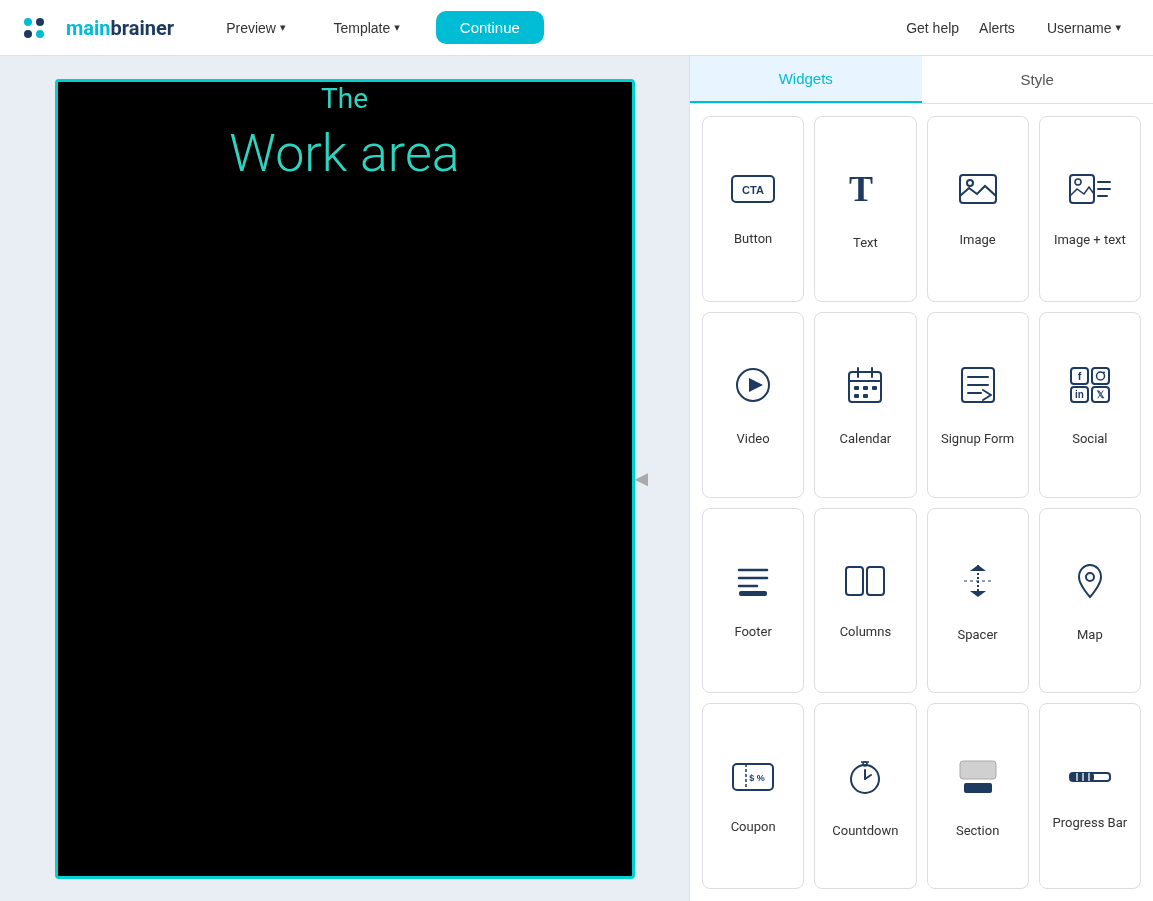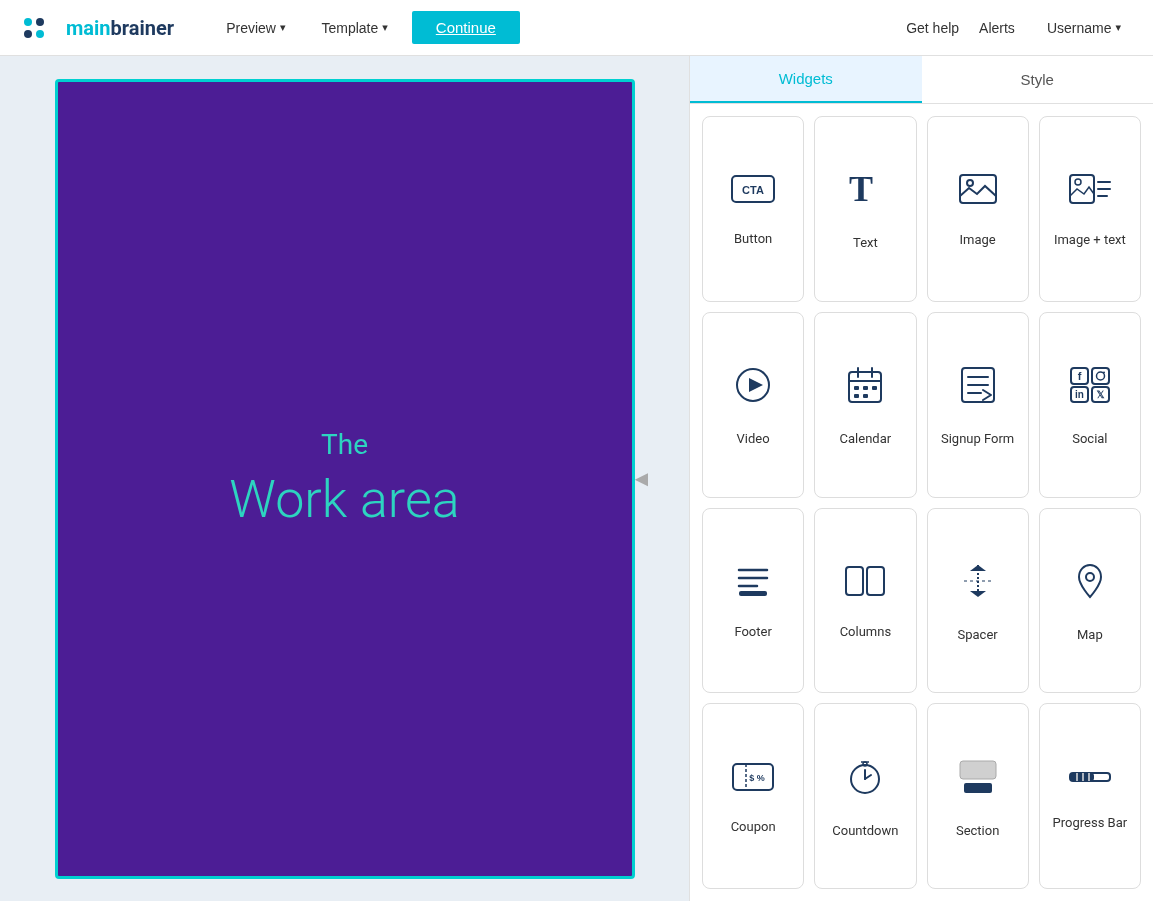--- a/index.html
+++ b/index.html
@@ -34,7 +34,7 @@
     .nav-links {
       display: flex;
       align-items: center;
-      gap: 12px;
+      gap: 24px;
       flex: 1;
     }
     .nav-btn {

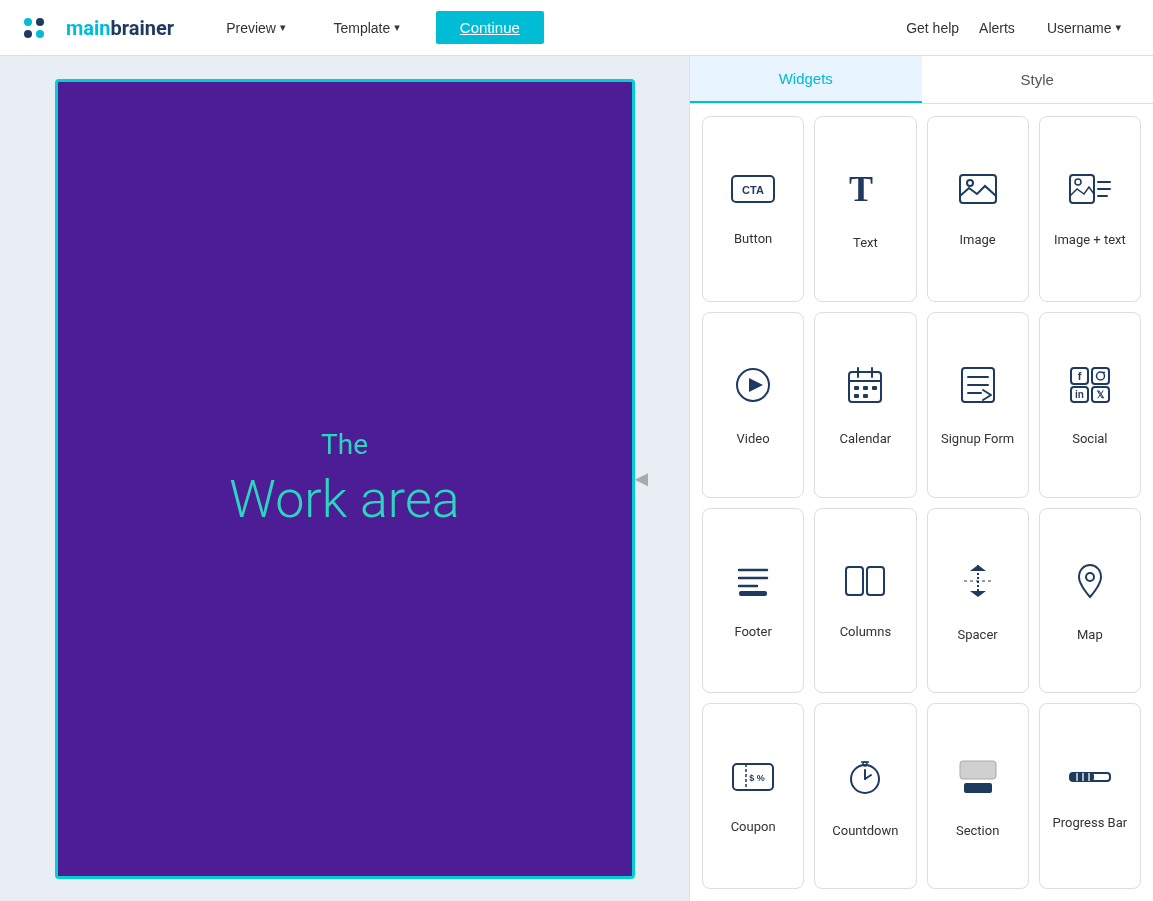--- a/index.html
+++ b/index.html
@@ -53,12 +53,11 @@
       background: #00bcd4;
       color: #fff;
       border: none;
-      border-radius: 2px;
+      border-radius: 10px;
       padding: 8px 24px;
       font-size: 15px;
       cursor: pointer;
       font-weight: 500;
-      text-decoration: underline;
     }
     .header-right {
       display: flex;

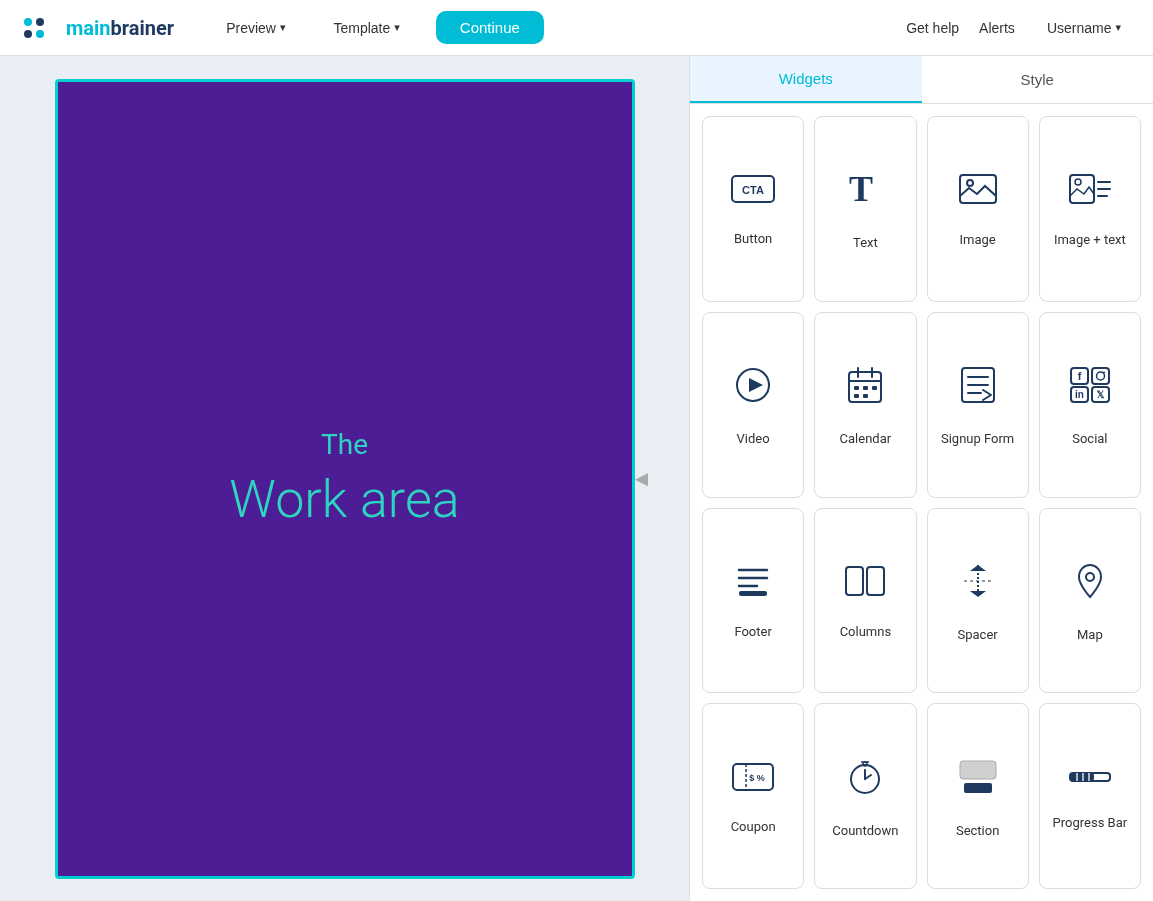--- a/index.html
+++ b/index.html
@@ -90,14 +90,13 @@
       position: relative;
     }
     .work-area-canvas {
-      background: #4c1d95;
+      background: #000000;
       border: 3px solid #00d0d0;
       border-radius: 4px;
       width: 580px;
       height: 800px;
       display: flex;
       align-items: center;
-      justify-content: center;
       flex-direction: column;
       position: relative;
     }

